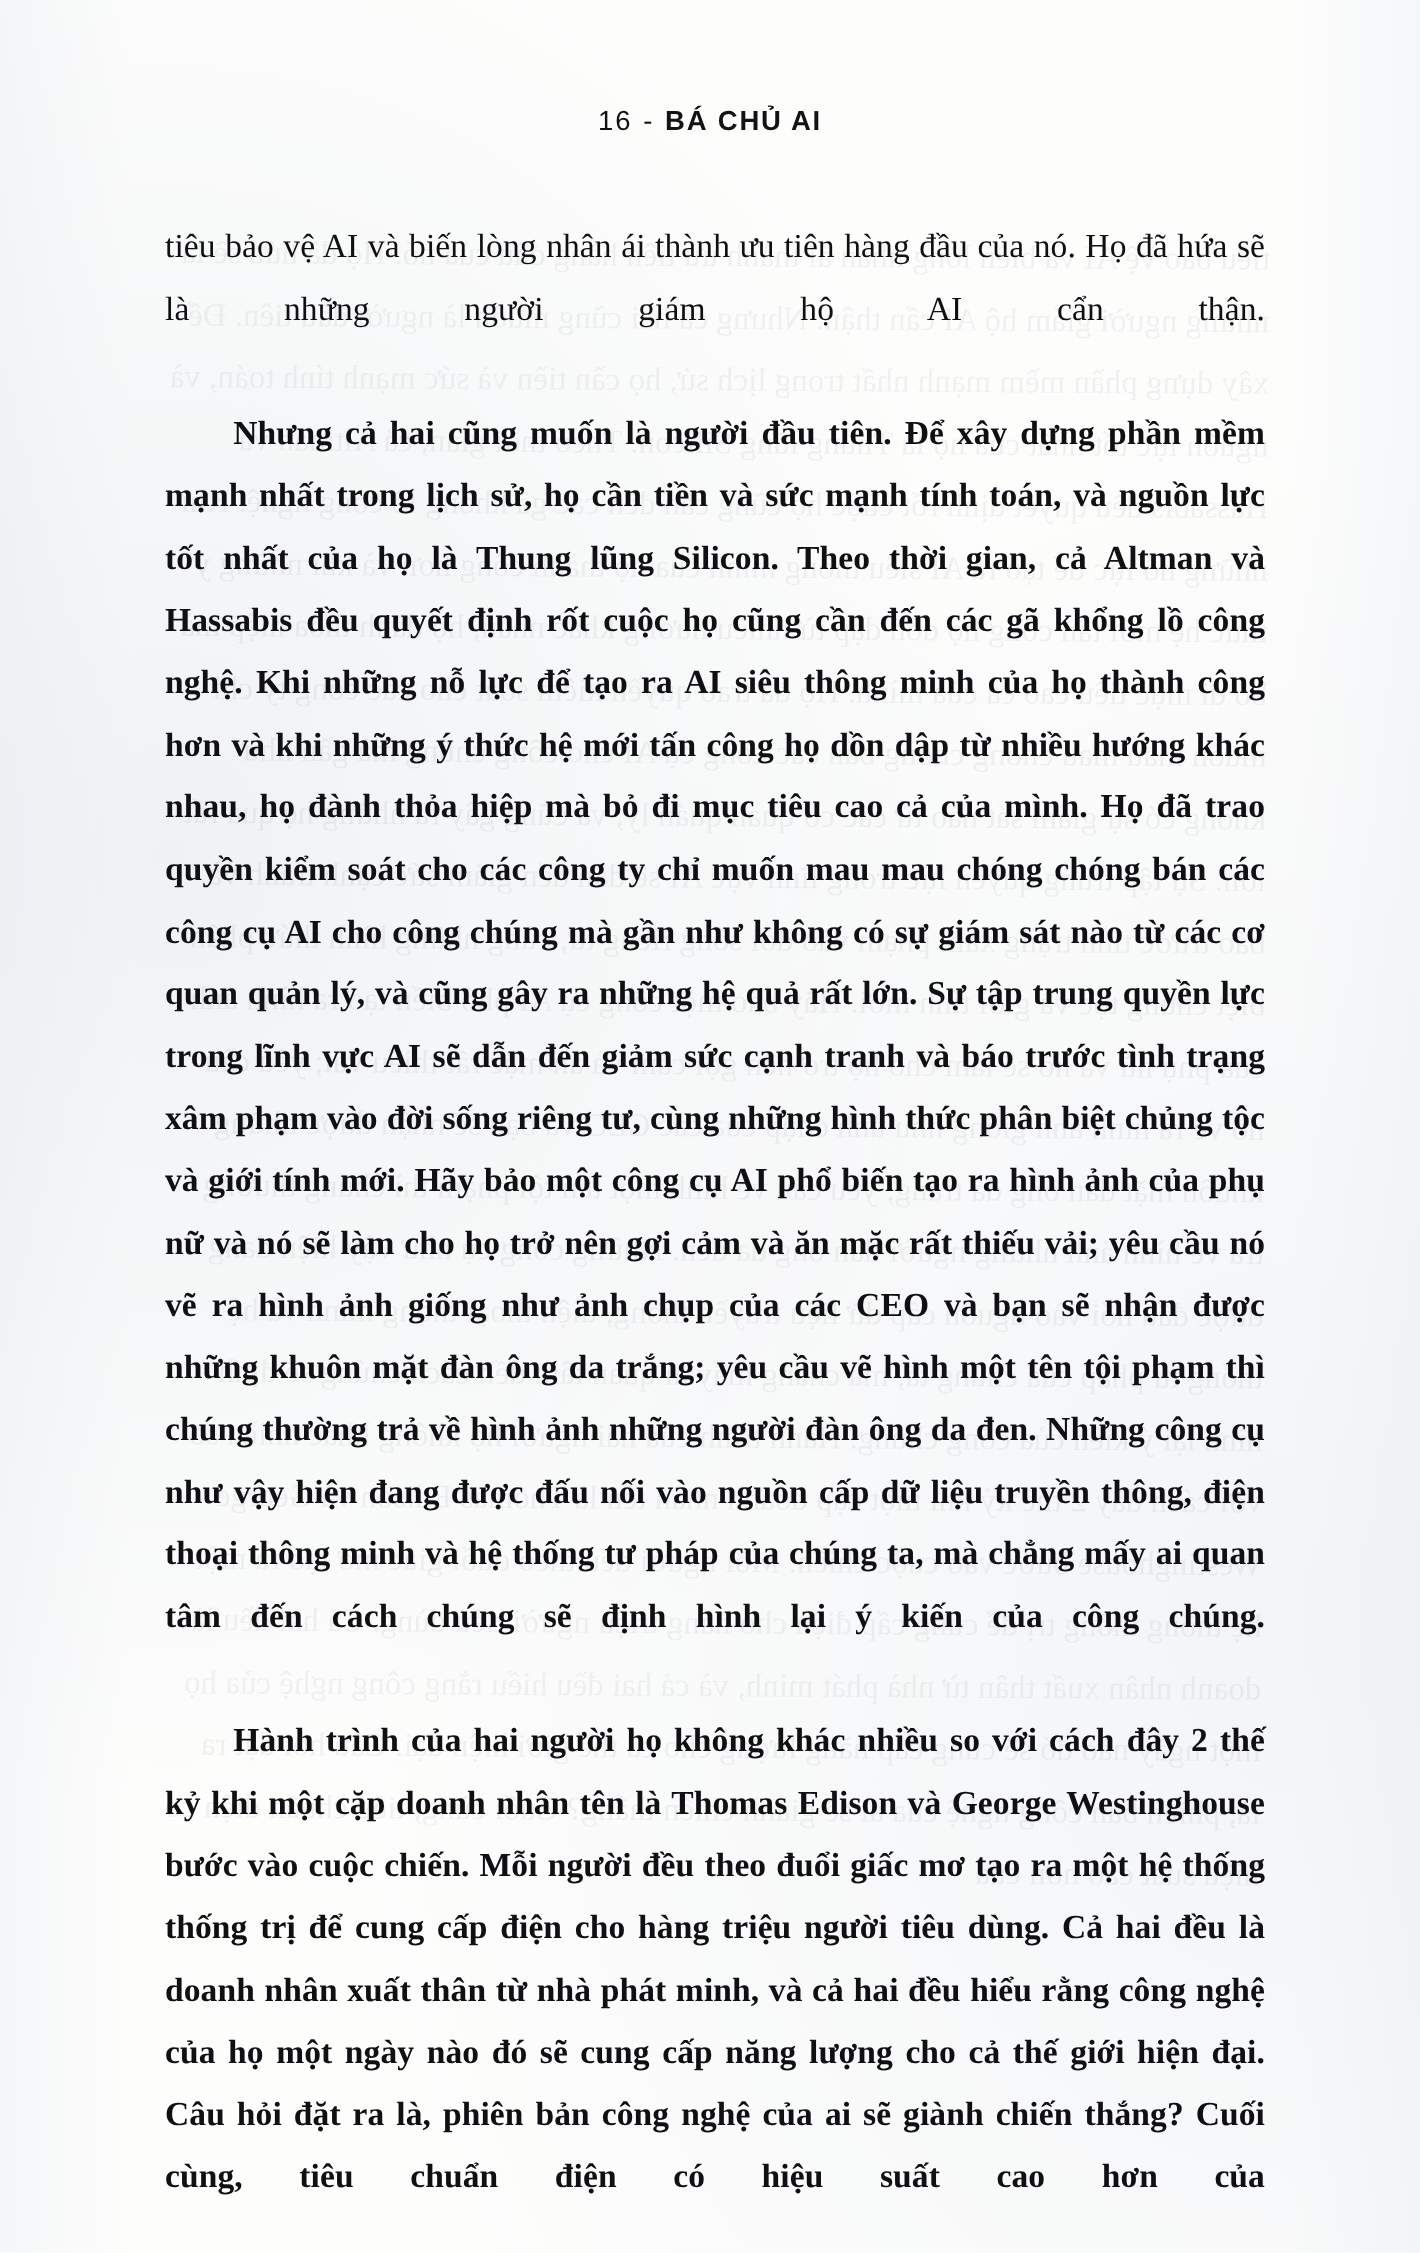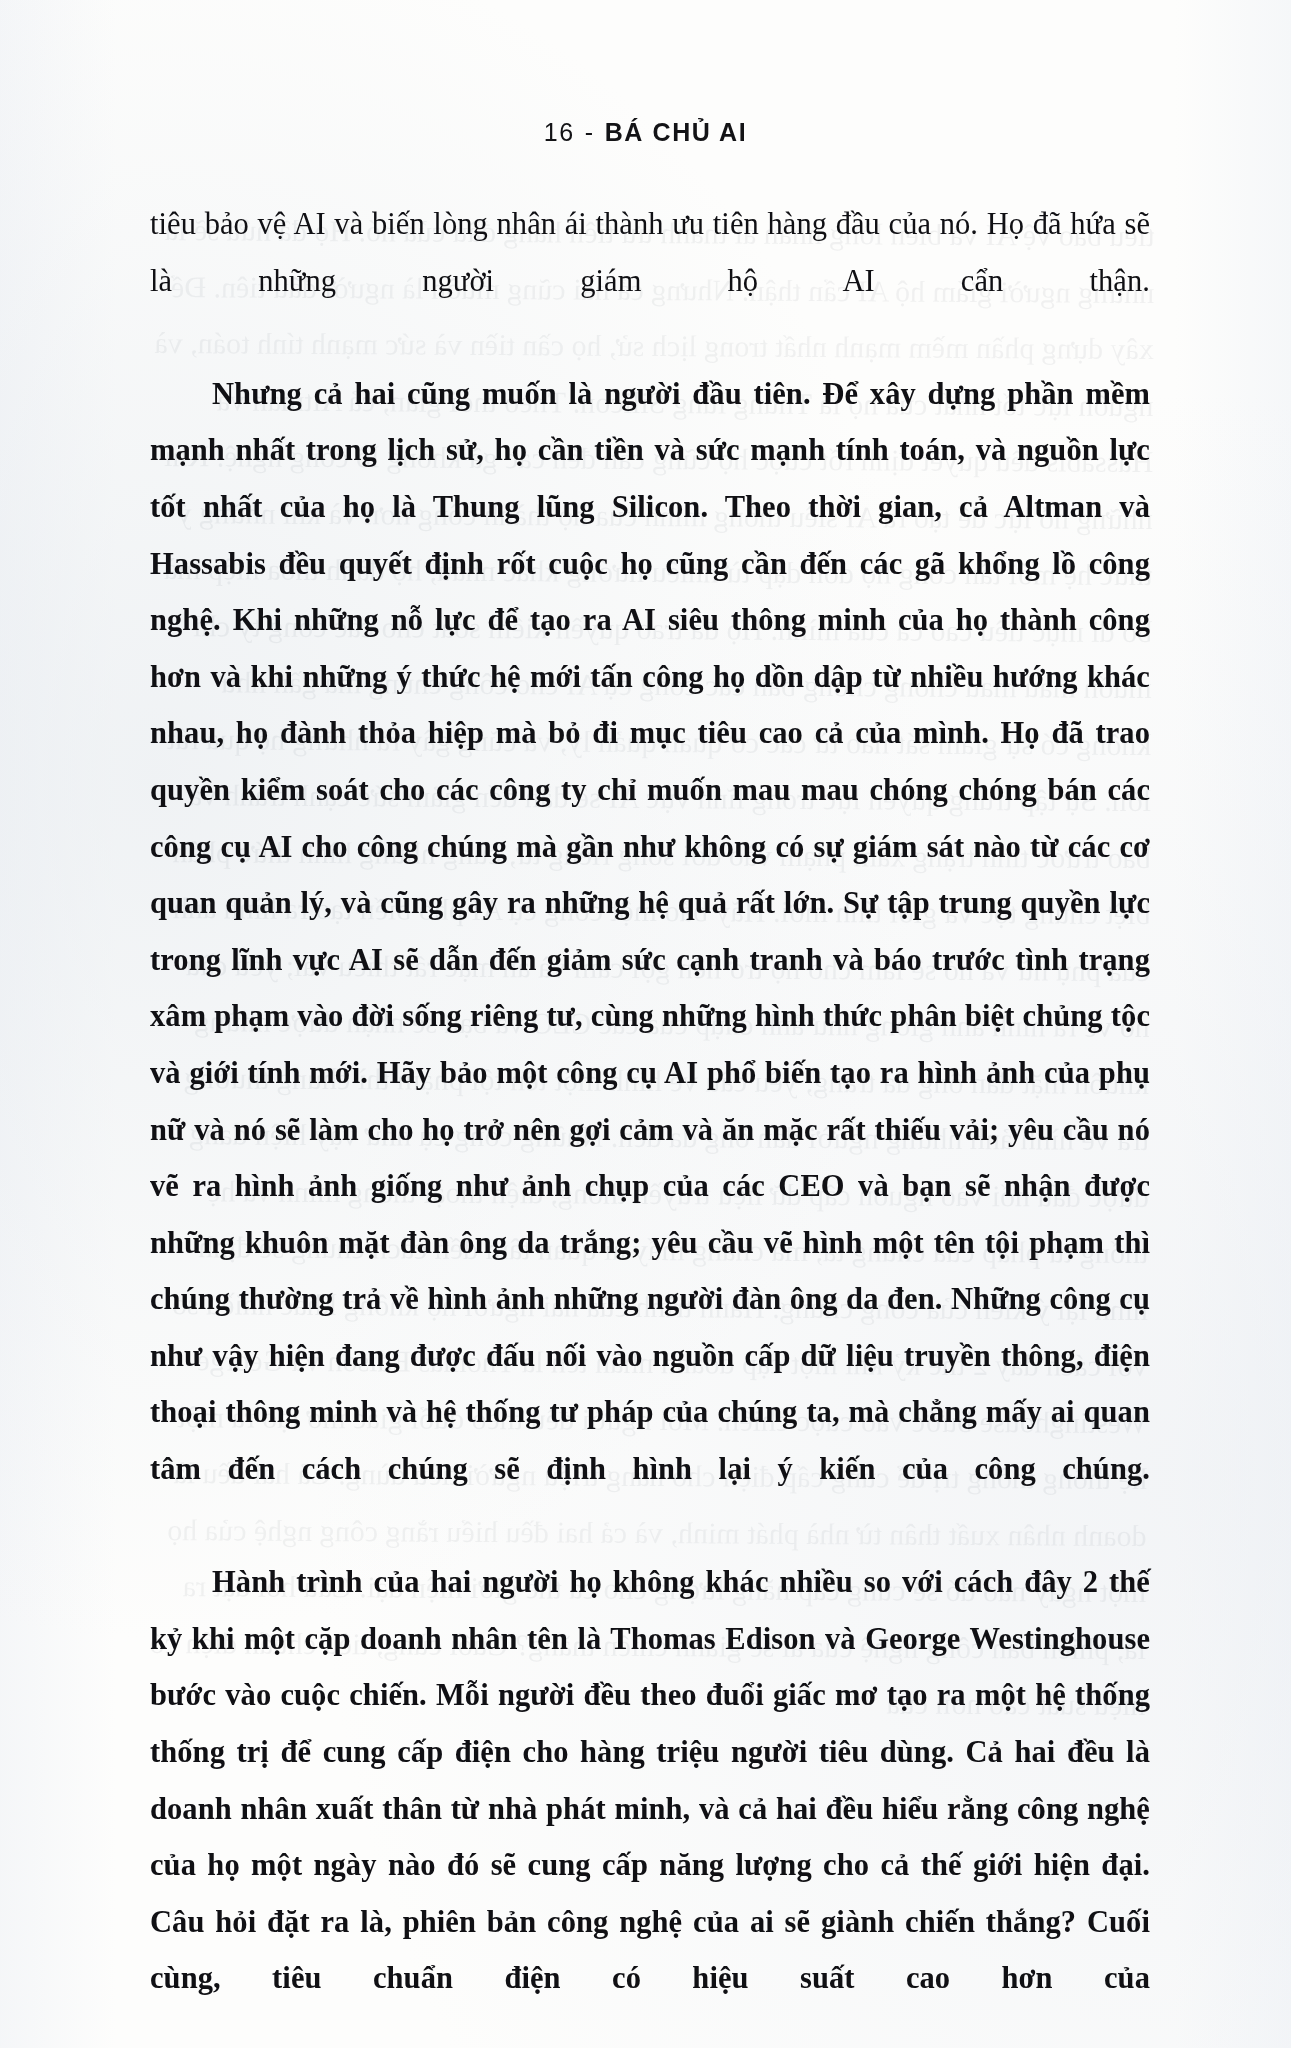--- a/index.html
+++ b/index.html
@@ -68,7 +68,6 @@
     letter-spacing: 1.6px;
     color: #131316;
     white-space: pre;
-    margin-top: 22px;
   }
   .header-folio { font-weight: 400; }
   .header-sep   { font-weight: 400; padding: 0 10px; }

